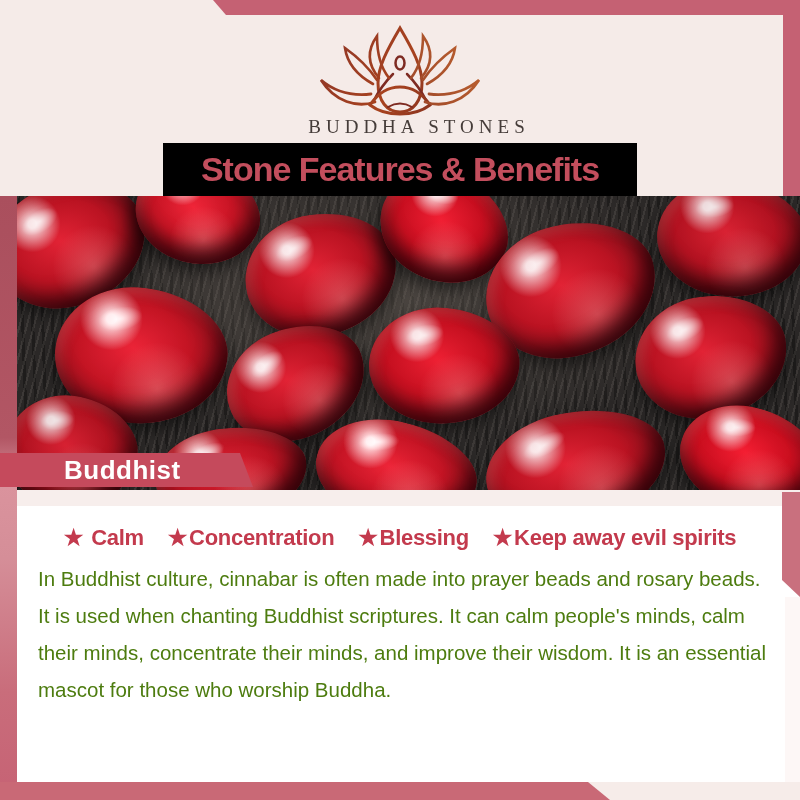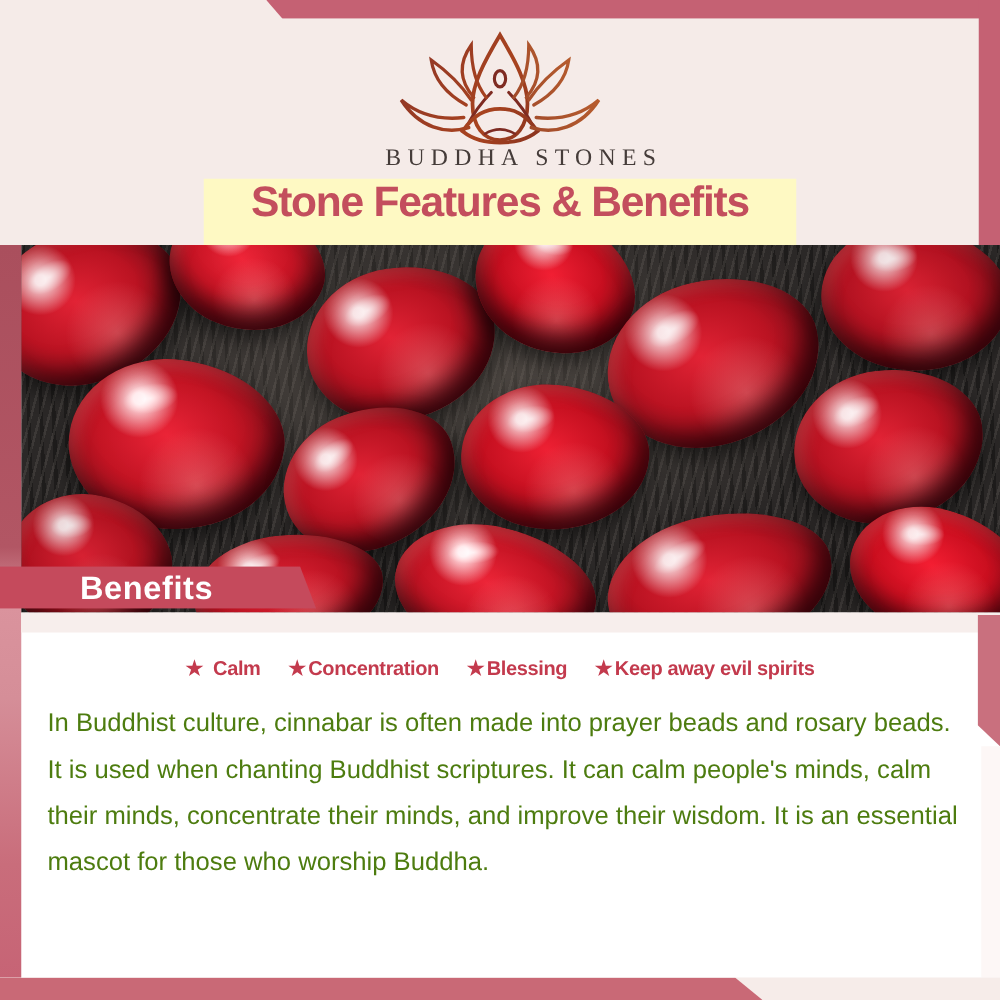--- a/index.html
+++ b/index.html
@@ -21,8 +21,8 @@
     color:#453c39;font-weight:400;padding-left:19px;
   }
   .title-banner{
-    position:absolute;left:163px;top:143px;width:474px;height:53px;background:#fef9c3;
-    display:flex;justify-content:center;
+    position:absolute;left:163px;top:143px;width:474px;height:53px;background:#000000;
+    display:flex;align-items:center;justify-content:center;
   }
   .title-banner h1{
     margin:0;font-size:34px;font-weight:700;letter-spacing:-1px;color:#c34e5d;

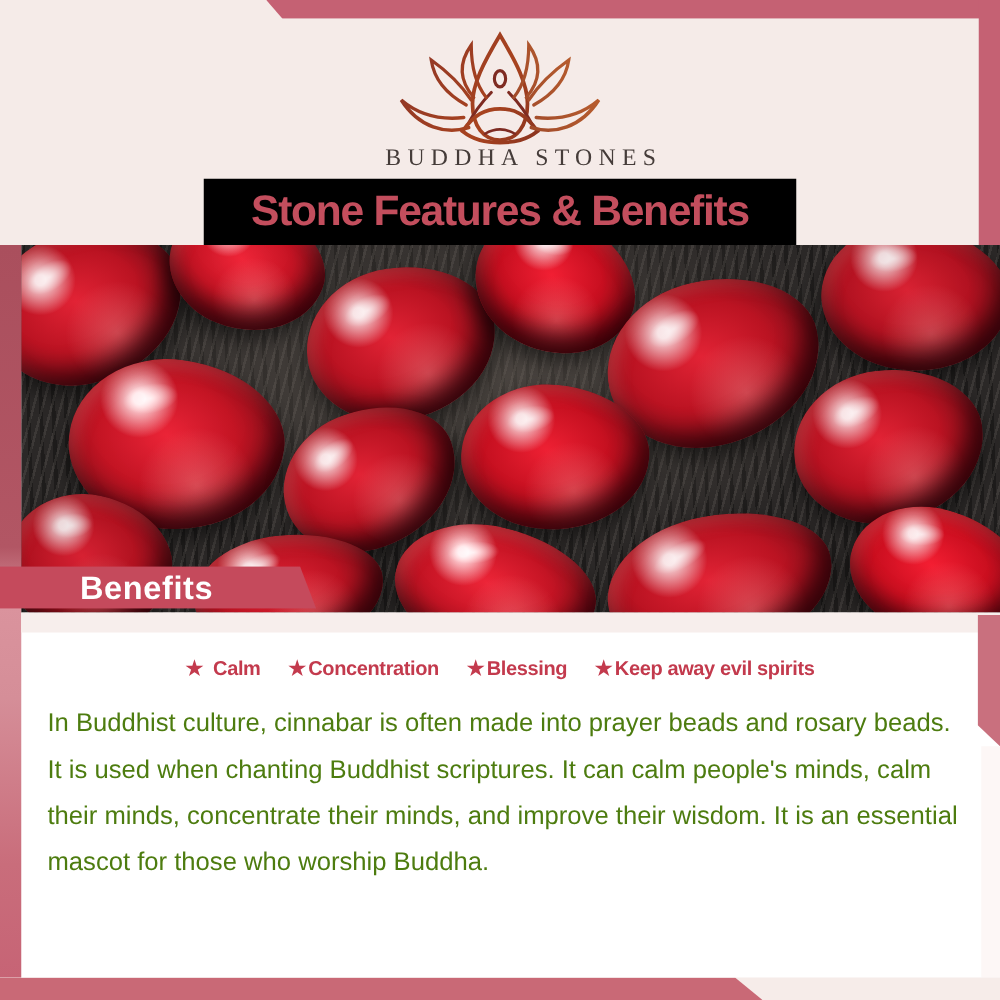--- a/index.html
+++ b/index.html
@@ -164,7 +164,7 @@
   <div class="below-photo-strip"></div>
 
   <div class="ribbon">
-    <span class="ribbon-label">Benefits</span>
+    <span class="ribbon-label">Buddhist</span>
   </div>
 
   <div class="right-accent"></div>

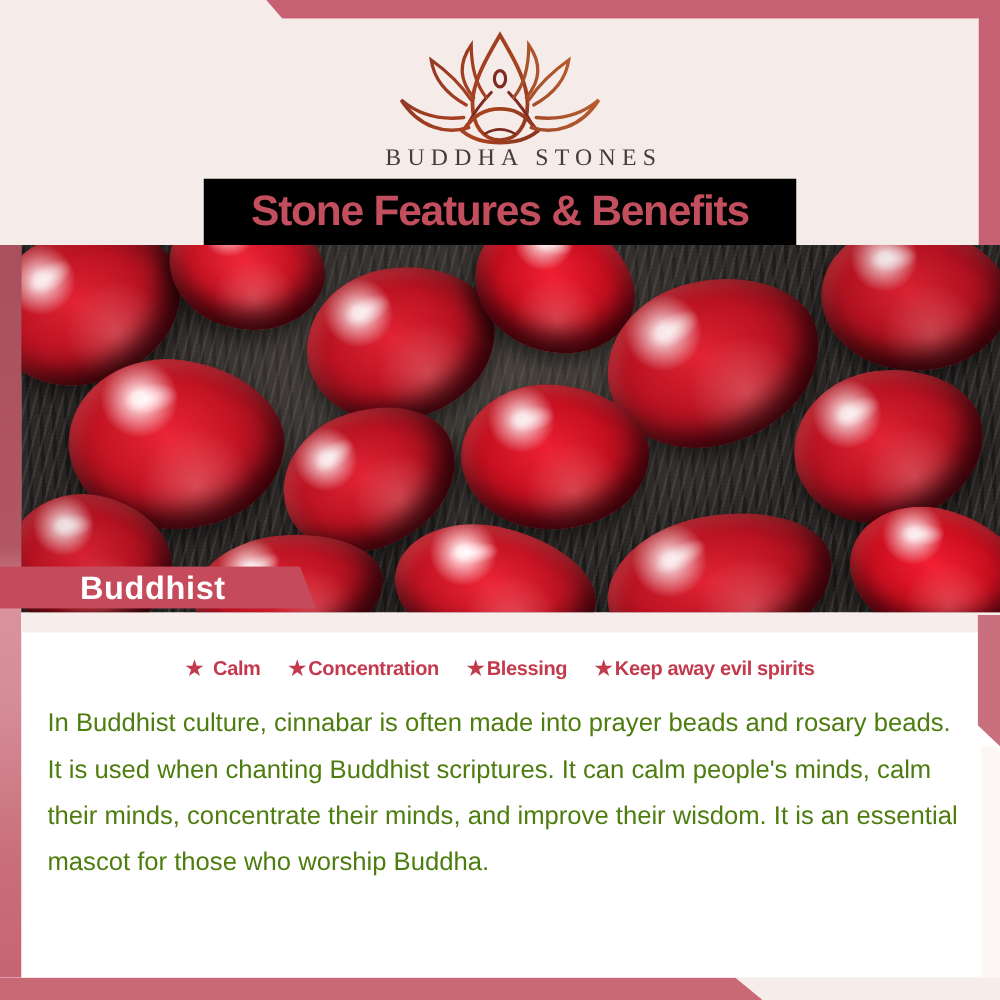--- a/index.html
+++ b/index.html
@@ -76,7 +76,7 @@
   
   .benefits{
     position:absolute;left:0;top:525px;width:800px;text-align:center;
-    color:#c33a4d;font-weight:700;font-size:16px;letter-spacing:-.3px;white-space:nowrap;
+    color:#c33a4d;font-weight:700;font-size:22px;letter-spacing:-.3px;white-space:nowrap;
   }
   .benefit-item{display:inline-block;margin:0 9px;}
   .benefit-item .star{margin-right:2px;}

